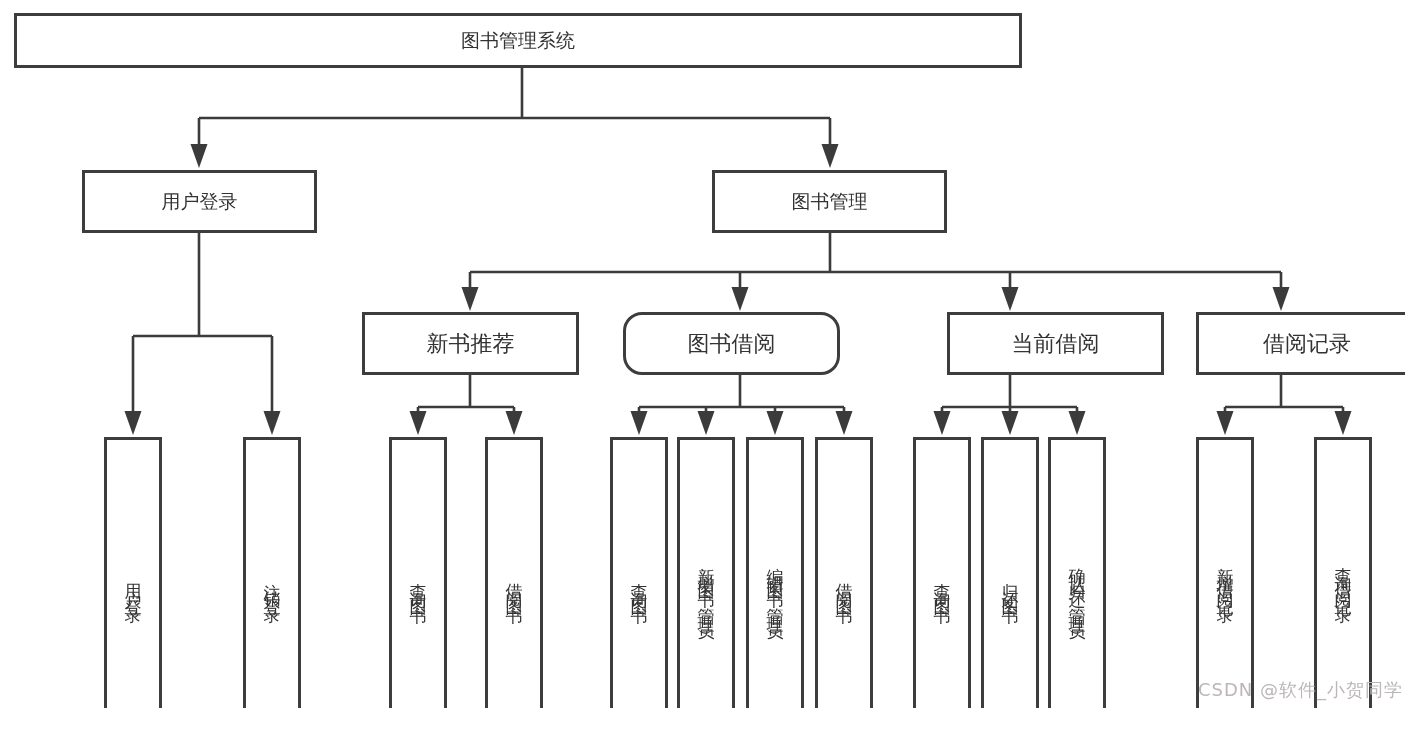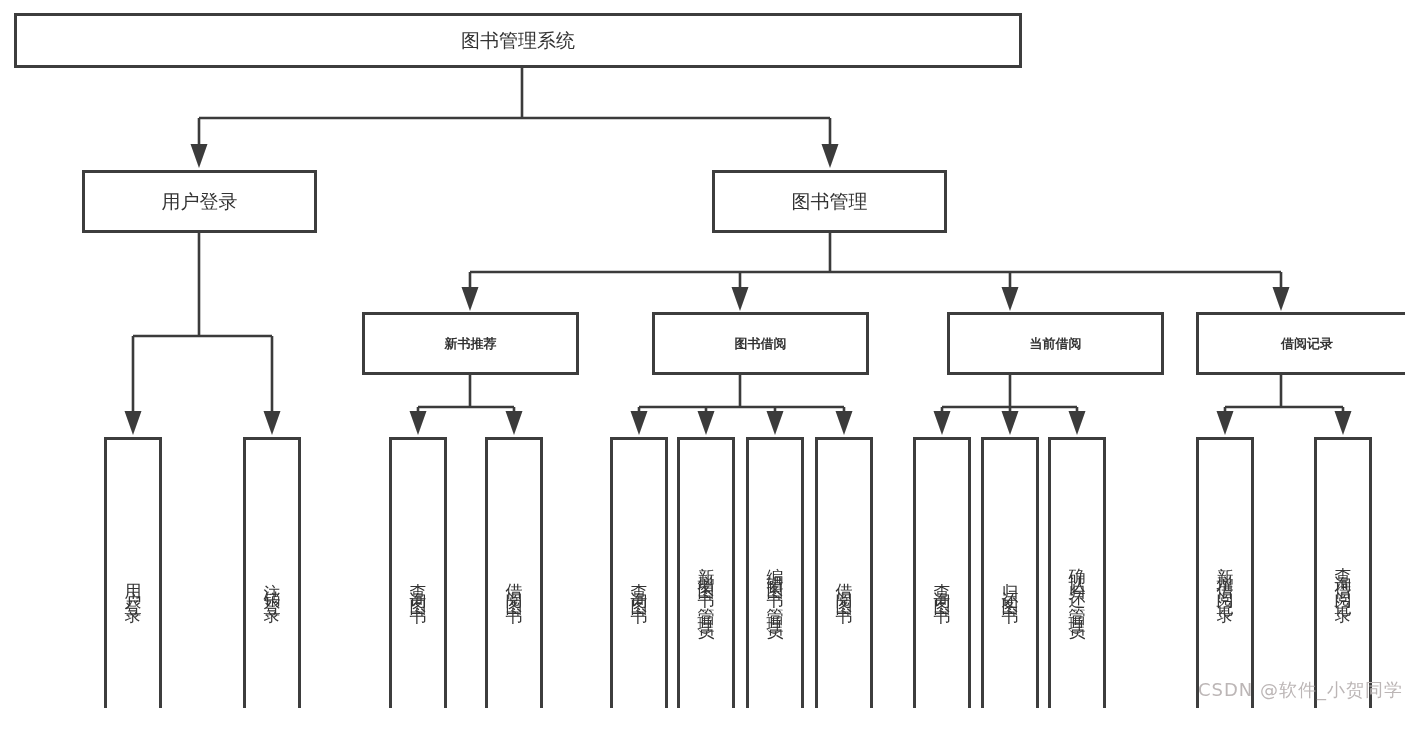--- a/index.html
+++ b/index.html
@@ -21,7 +21,7 @@
   }
   .root-box{left:14px;top:13px;width:1008px;height:55px;font-size:19px;}
   .l2-box{top:170px;width:235px;height:63px;font-size:19px;}
-  .l3-box{top:312px;width:217px;height:63px;font-size:13px;font-weight:bold;}
+  .l3-box{top:312px;width:217px;height:63px;font-size:22px;}
   .leaf{top:437px;width:58px;}
   .leaf span{
     writing-mode:vertical-rl;

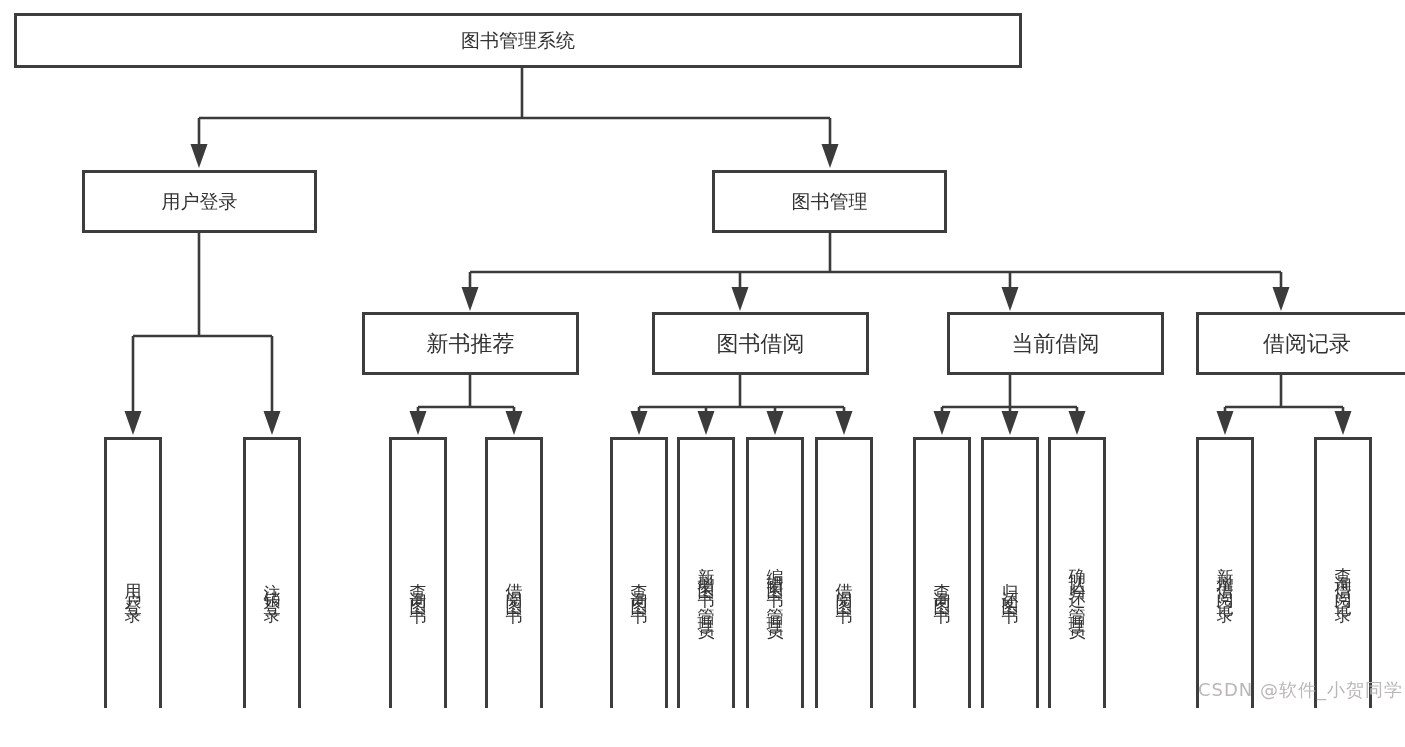--- a/index.html
+++ b/index.html
@@ -92,7 +92,7 @@
   <div class="box l3-box" style="left:362px;">
     <span>新书推荐</span>
   </div>
-  <div class="box l3-box" style="left:652px;">
+  <div class="box l3-box" style="left:623px;border-radius:19px;">
     <span>图书借阅</span>
   </div>
   <div class="box l3-box" style="left:947px;">

